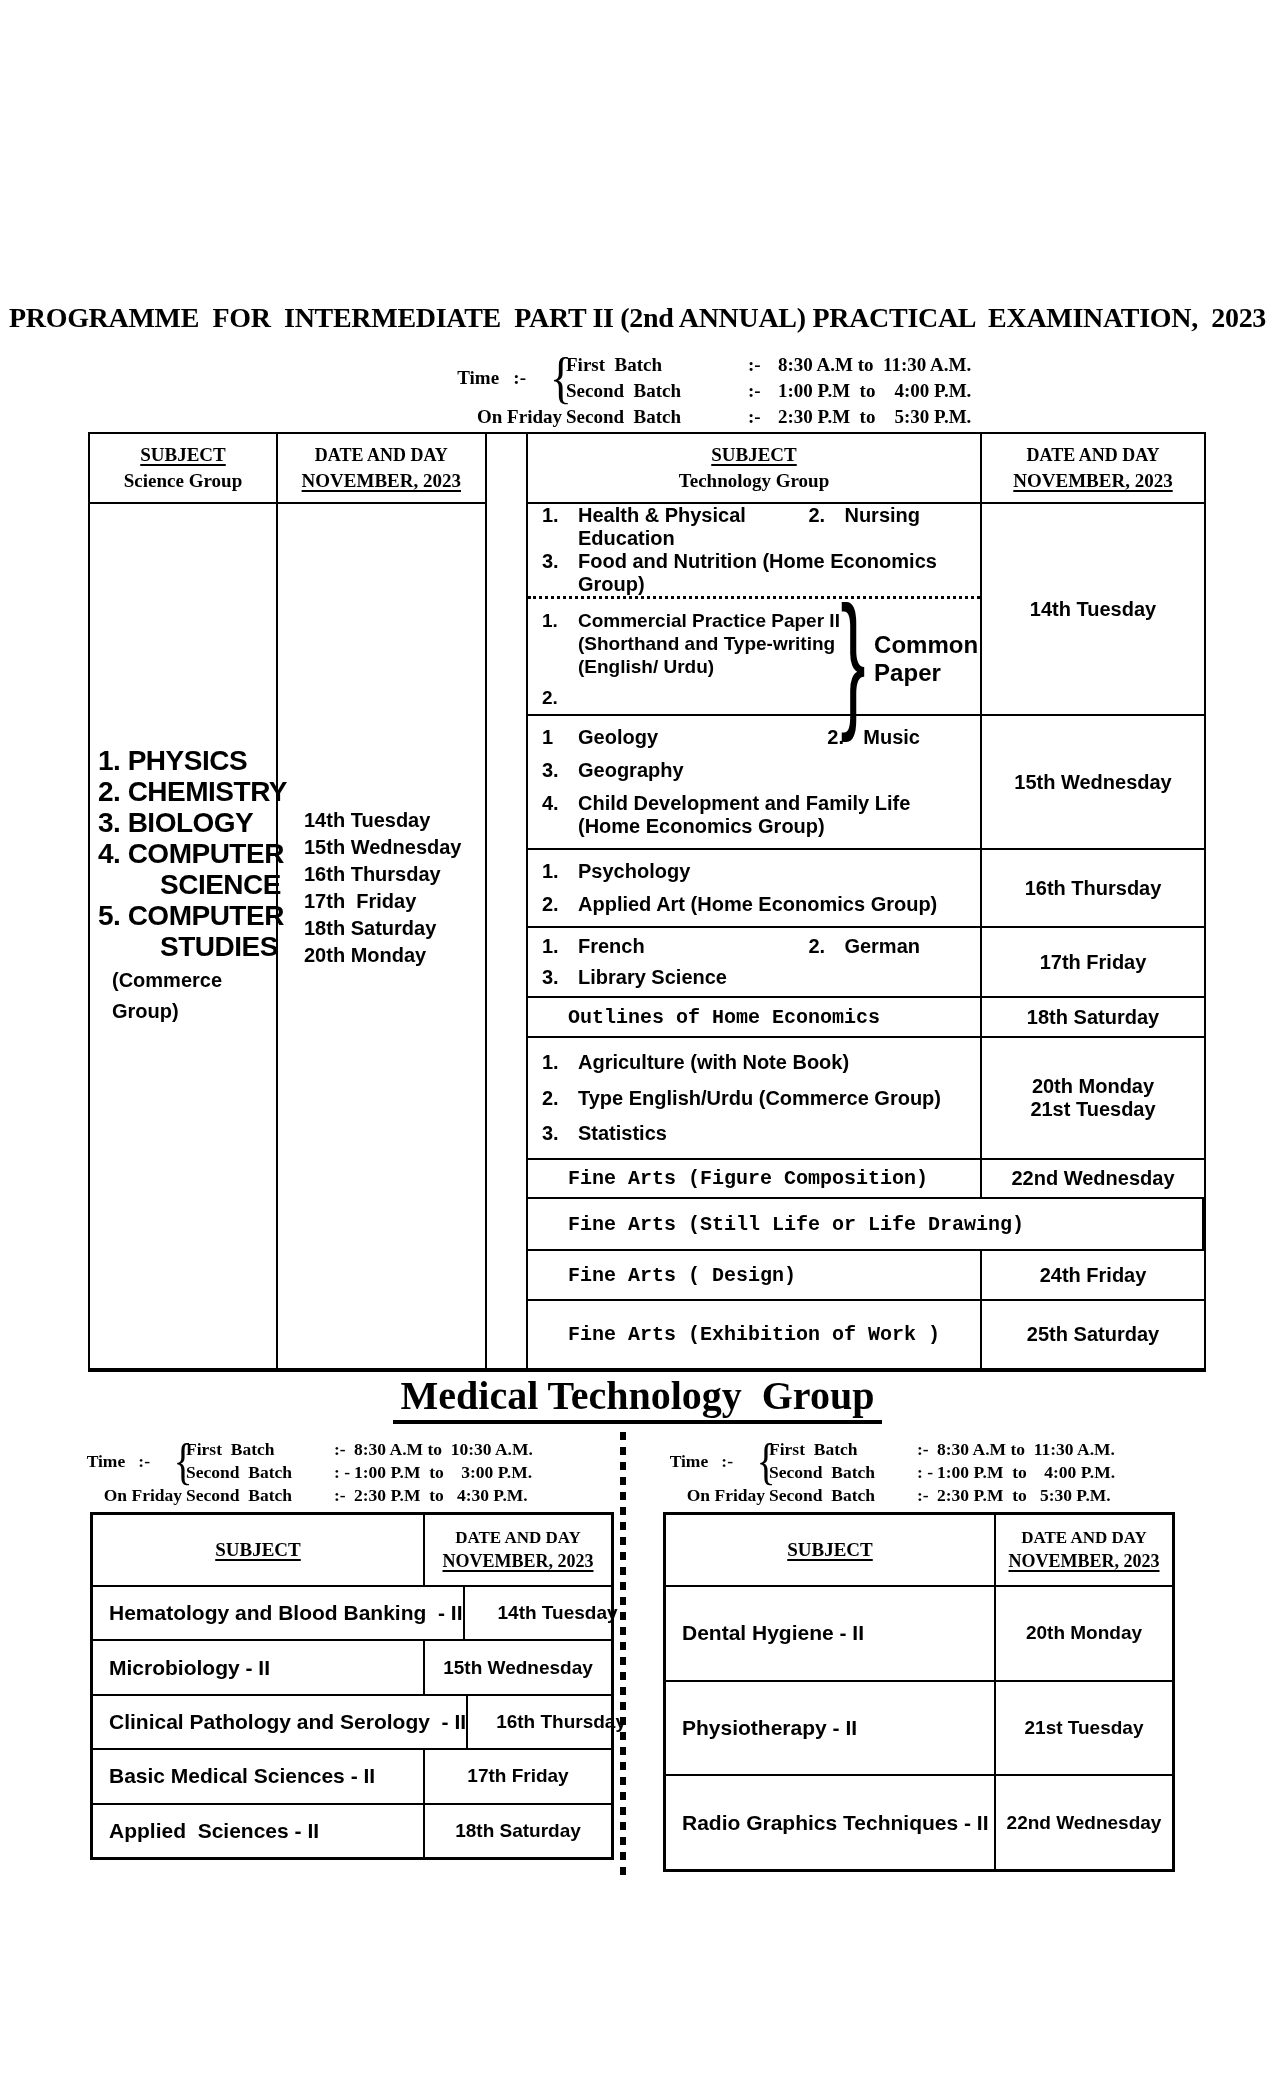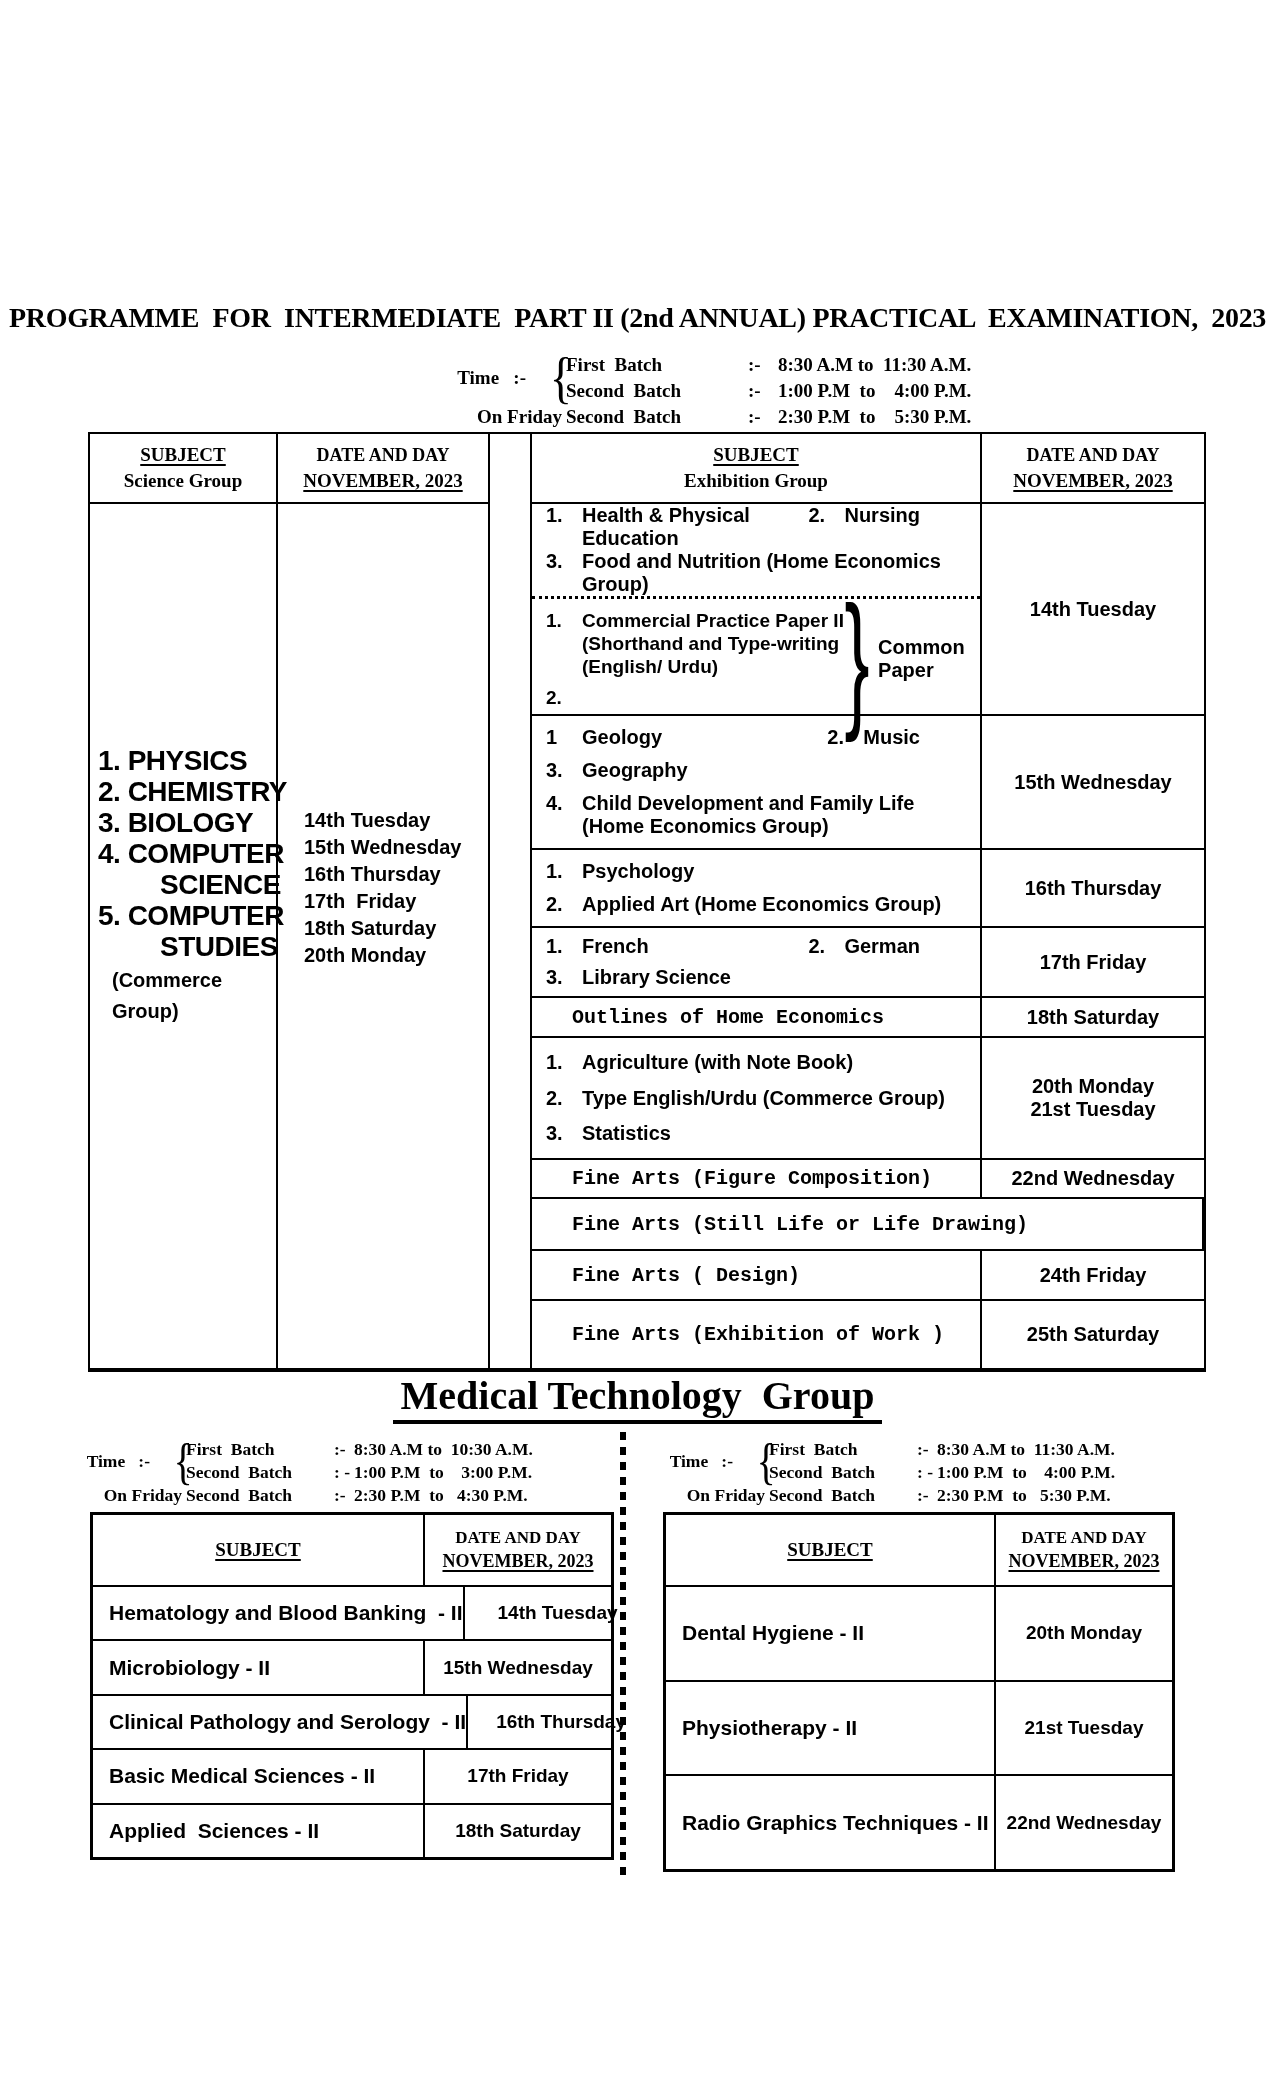--- a/index.html
+++ b/index.html
@@ -169,7 +169,7 @@
       <div class="hum-hdr">
         <div class="hum-hdr-sub">
           <div class="hdr-subject">SUBJECT</div>
-          <div class="hdr-group">Exhibition Group</div>
+          <div class="hdr-group">Technology Group</div>
         </div>
         <div class="hum-hdr-date">
           <div class="hdr-date1">DATE  AND DAY</div>

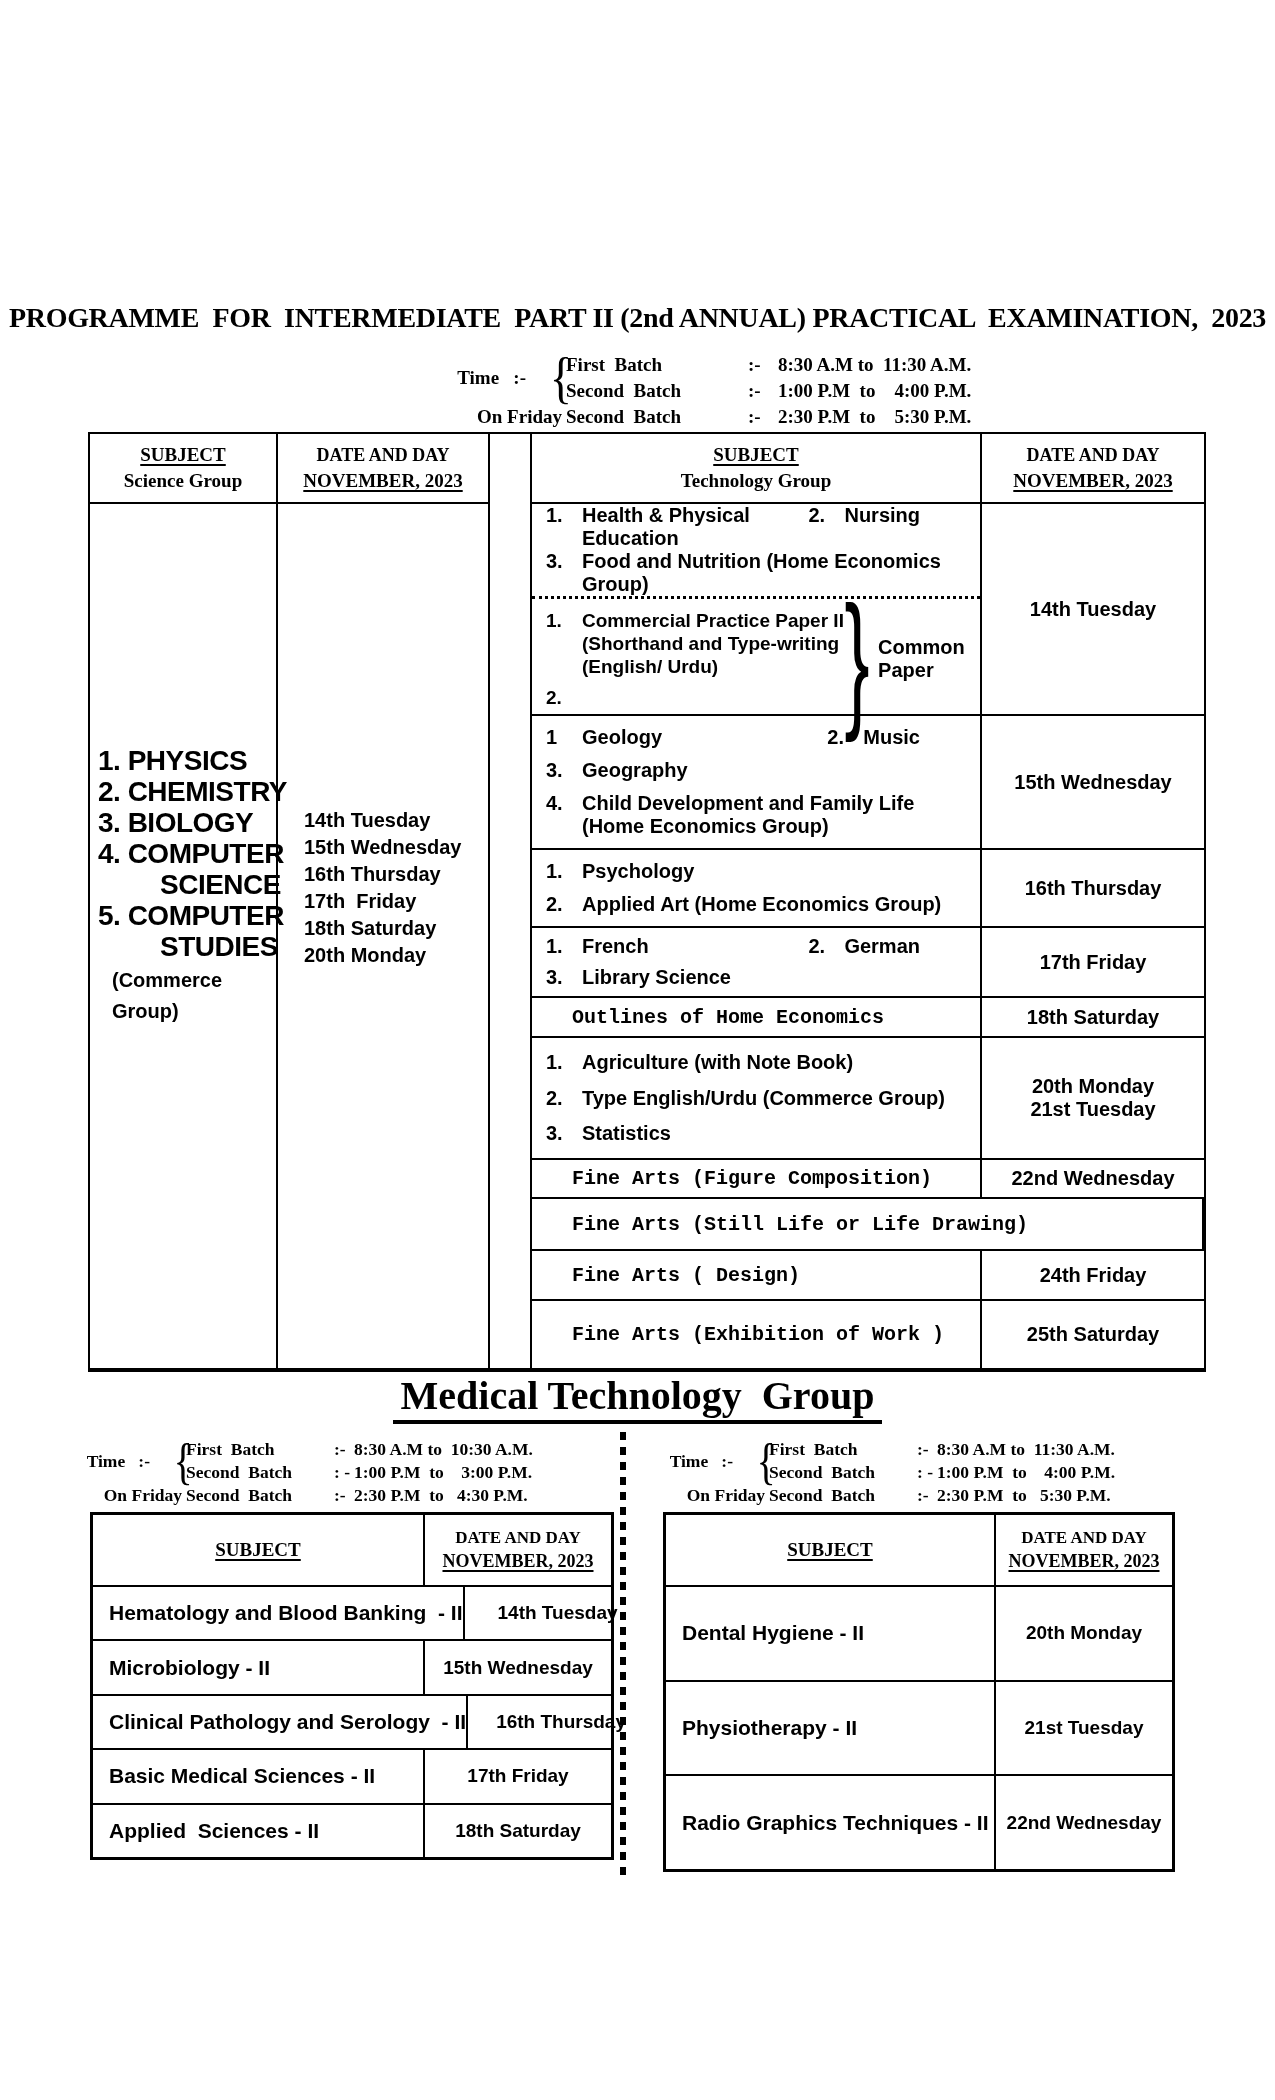--- a/index.html
+++ b/index.html
@@ -83,7 +83,7 @@
   .itm > .t:first-child { margin-left:26px;font-family:Liberation Mono, monospace; }
   .itm.right { margin-left:auto; margin-right:60px; }
   .sec2-brace { font-size:150px; line-height:120px; font-weight:400; transform:scaleX(0.5); width:52px; margin-left:-14px; text-align:center; }
-  .sec2-label { font-size:20px; font-weight:bold; margin-left:-4px; }
+  .sec2-label { font-size:24px; font-weight:bold; margin-left:-4px; }
   .hum-date { width:222px; flex:none; display:flex; align-items:center; justify-content:center; text-align:center; font-size:20px; white-space:pre-line; }
   
   .medtech-heading { position:absolute; top:1372px; left:0; width:100%; text-align:center; }

